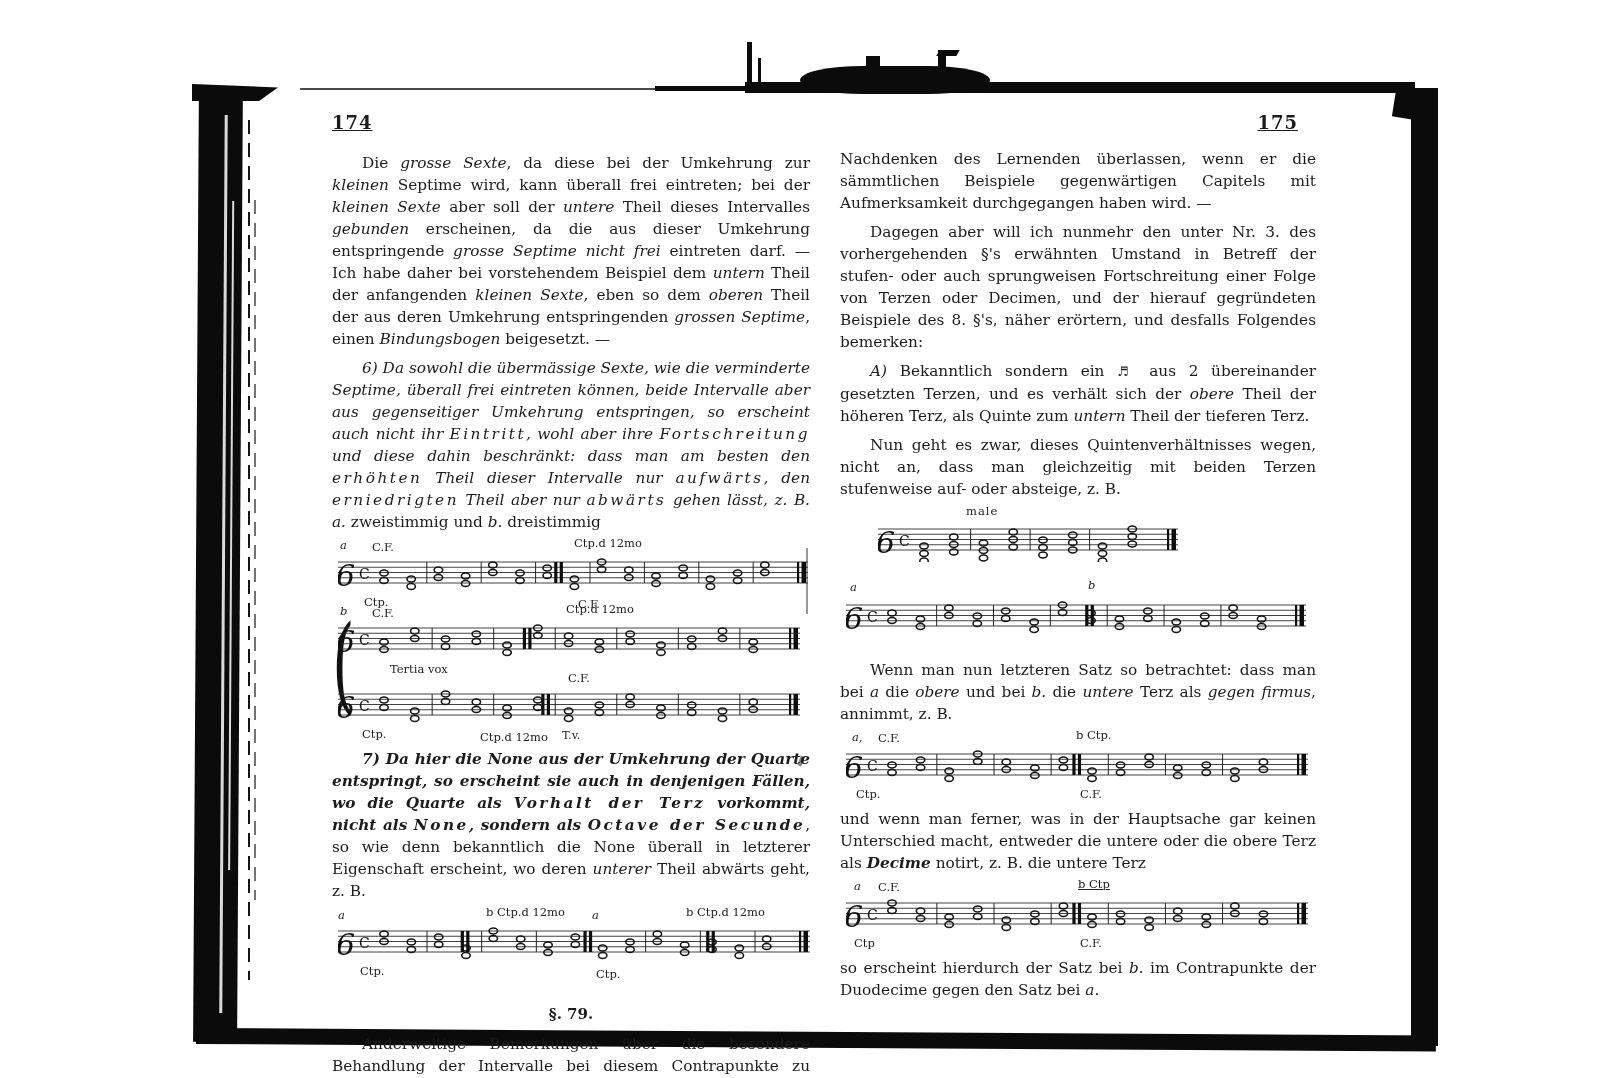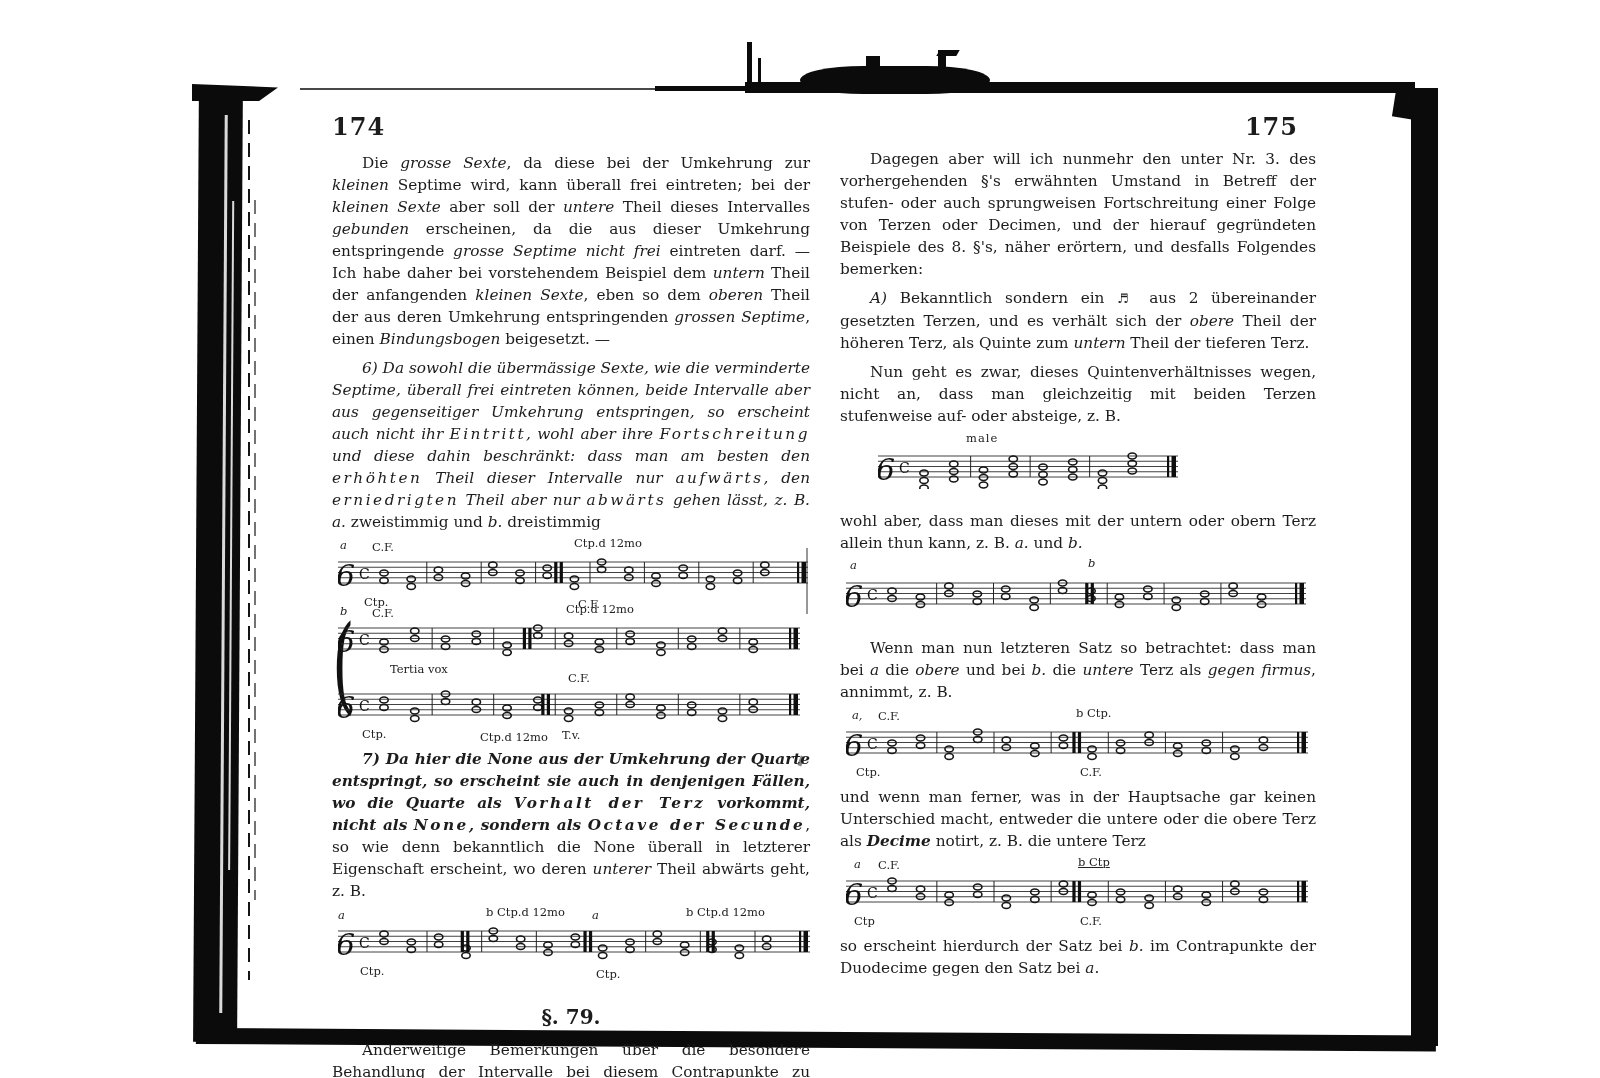--- a/index.html
+++ b/index.html
@@ -29,7 +29,7 @@
   .page{position:absolute;top:112px;}
   #page-left{left:332px;width:478px;}
   #page-right{left:840px;width:476px;}
-  .pagenum{font-weight:bold;font-size:24px;letter-spacing:1px;height:24px;}
+  .pagenum{font-weight:bold;font-size:18px;letter-spacing:1px;height:24px;text-decoration:underline;}
   #page-left .pagenum{margin-bottom:16px;}
   #page-right .pagenum{text-align:right;padding-right:18px;margin-bottom:12px;}
   p.para{font-size:15.3px;line-height:22px;text-align:justify;margin:0 0 7px 0;text-indent:30px;}

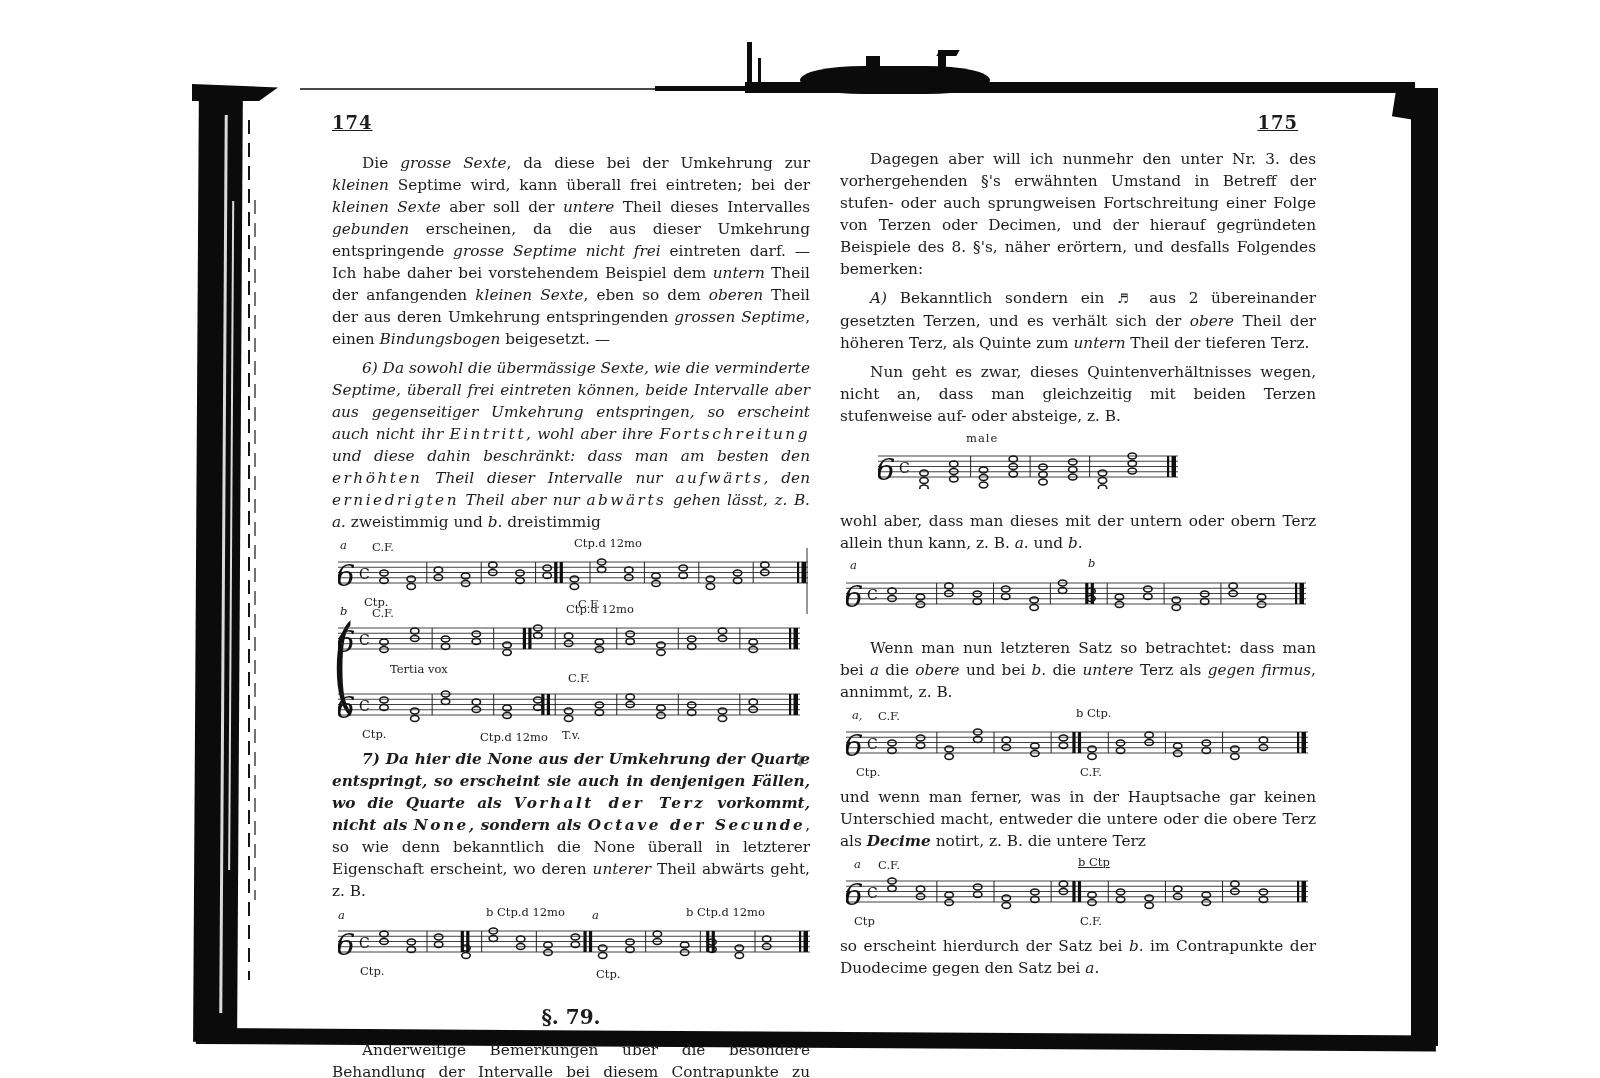--- a/index.html
+++ b/index.html
@@ -322,6 +322,7 @@
 <div class="page" id="page-right">
   <div class="pagenum">175</div>
 
+  <p class="para noindent"><span>Nachdenken des Lernenden überlassen, wenn er die sämmtlichen Beispiele gegenwärtigen Capitels mit Aufmerksamkeit durchgegangen haben wird. —</span></p>
   <p class="para"><span>Dagegen aber will ich nunmehr den unter Nr. 3. des vorhergehenden §'s erwähnten Umstand in Betreff der stufen- oder auch sprungweisen Fortschreitung einer Folge von Terzen oder Decimen, und der hierauf gegründeten Beispiele des 8. §'s, näher erörtern, und desfalls Folgendes bemerken:</span></p>
   <p class="para"><span class="it">A)</span><span> Bekanntlich sondern ein </span><span class="sym">♬</span><span> aus 2 übereinander gesetzten Terzen, und es verhält sich der </span><span class="it">obere</span><span> Theil der höheren Terz, als Quinte zum </span><span class="it">untern</span><span> Theil der tieferen Terz.</span></p>
   <p class="para"><span>Nun geht es zwar, dieses Quintenverhältnisses wegen, nicht an, dass man gleichzeitig mit beiden Terzen stufenweise auf- oder absteige, z. B.</span></p>

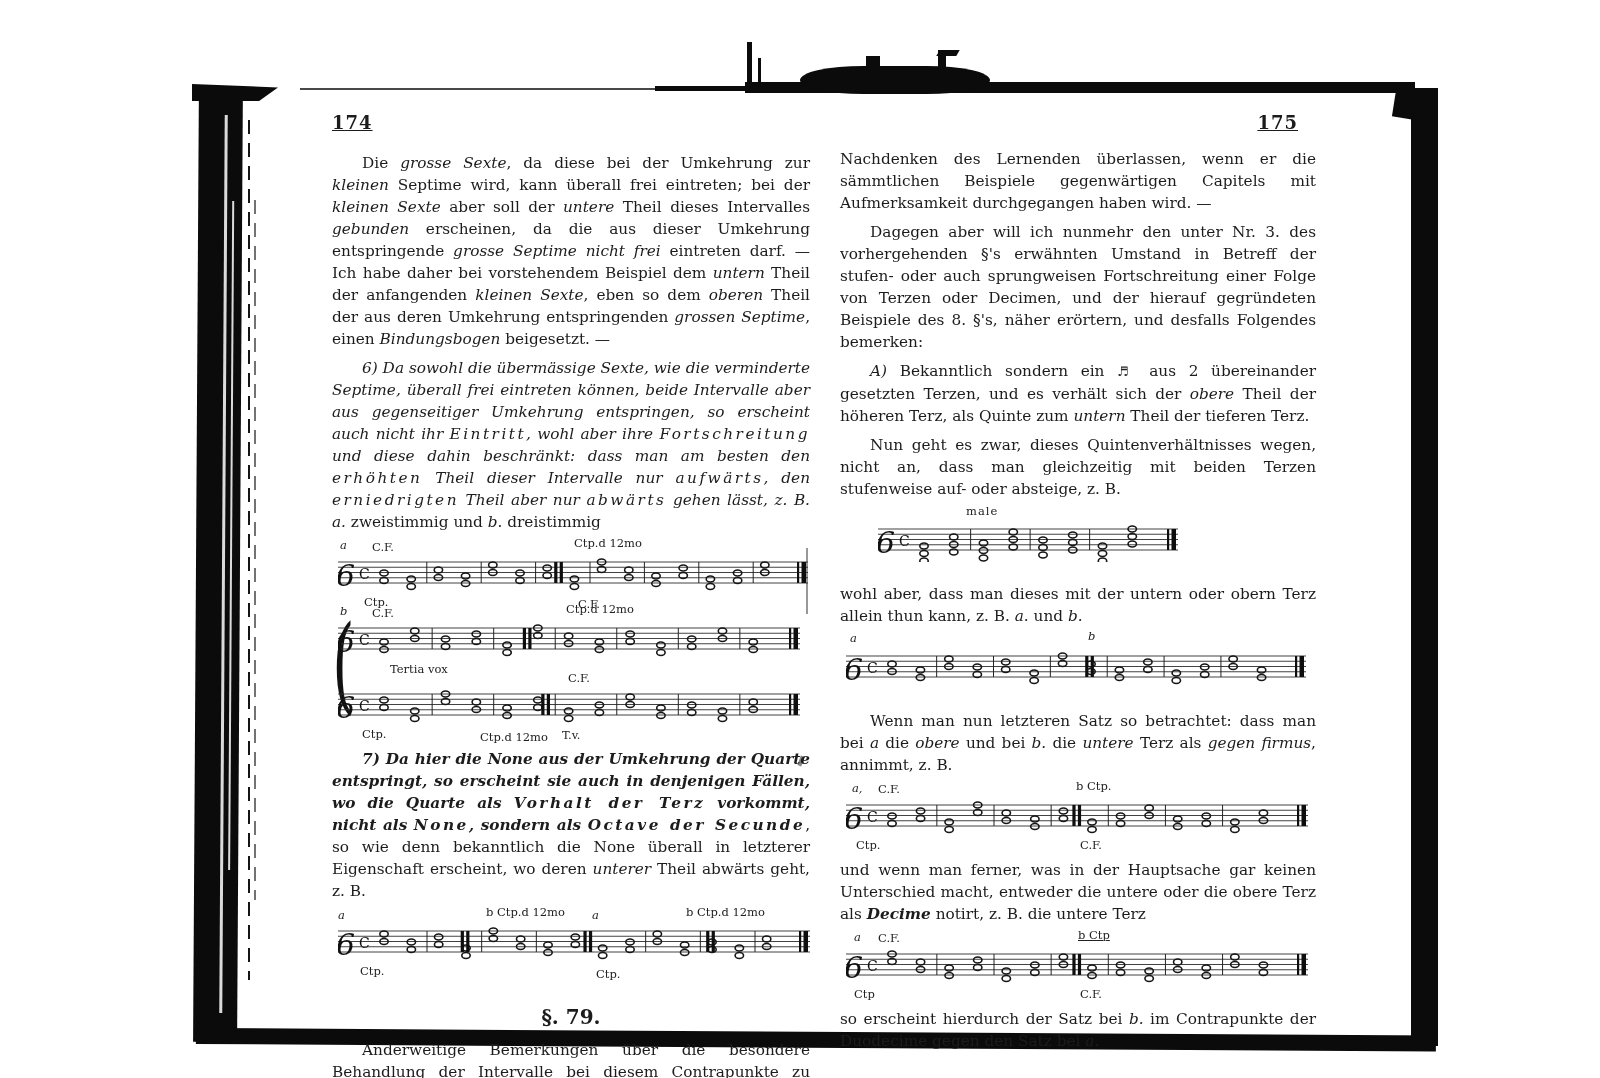--- a/index.html
+++ b/index.html
@@ -371,7 +371,6 @@
     </div>
   </div>
 
-  <p class="para noindent"><span>wohl aber, dass man dieses mit der untern oder obern Terz allein thun kann, z. B. </span><span class="it">a.</span><span> und </span><span class="it">b.</span></p>
 
   <div class="mex">
     <div class="mrow">

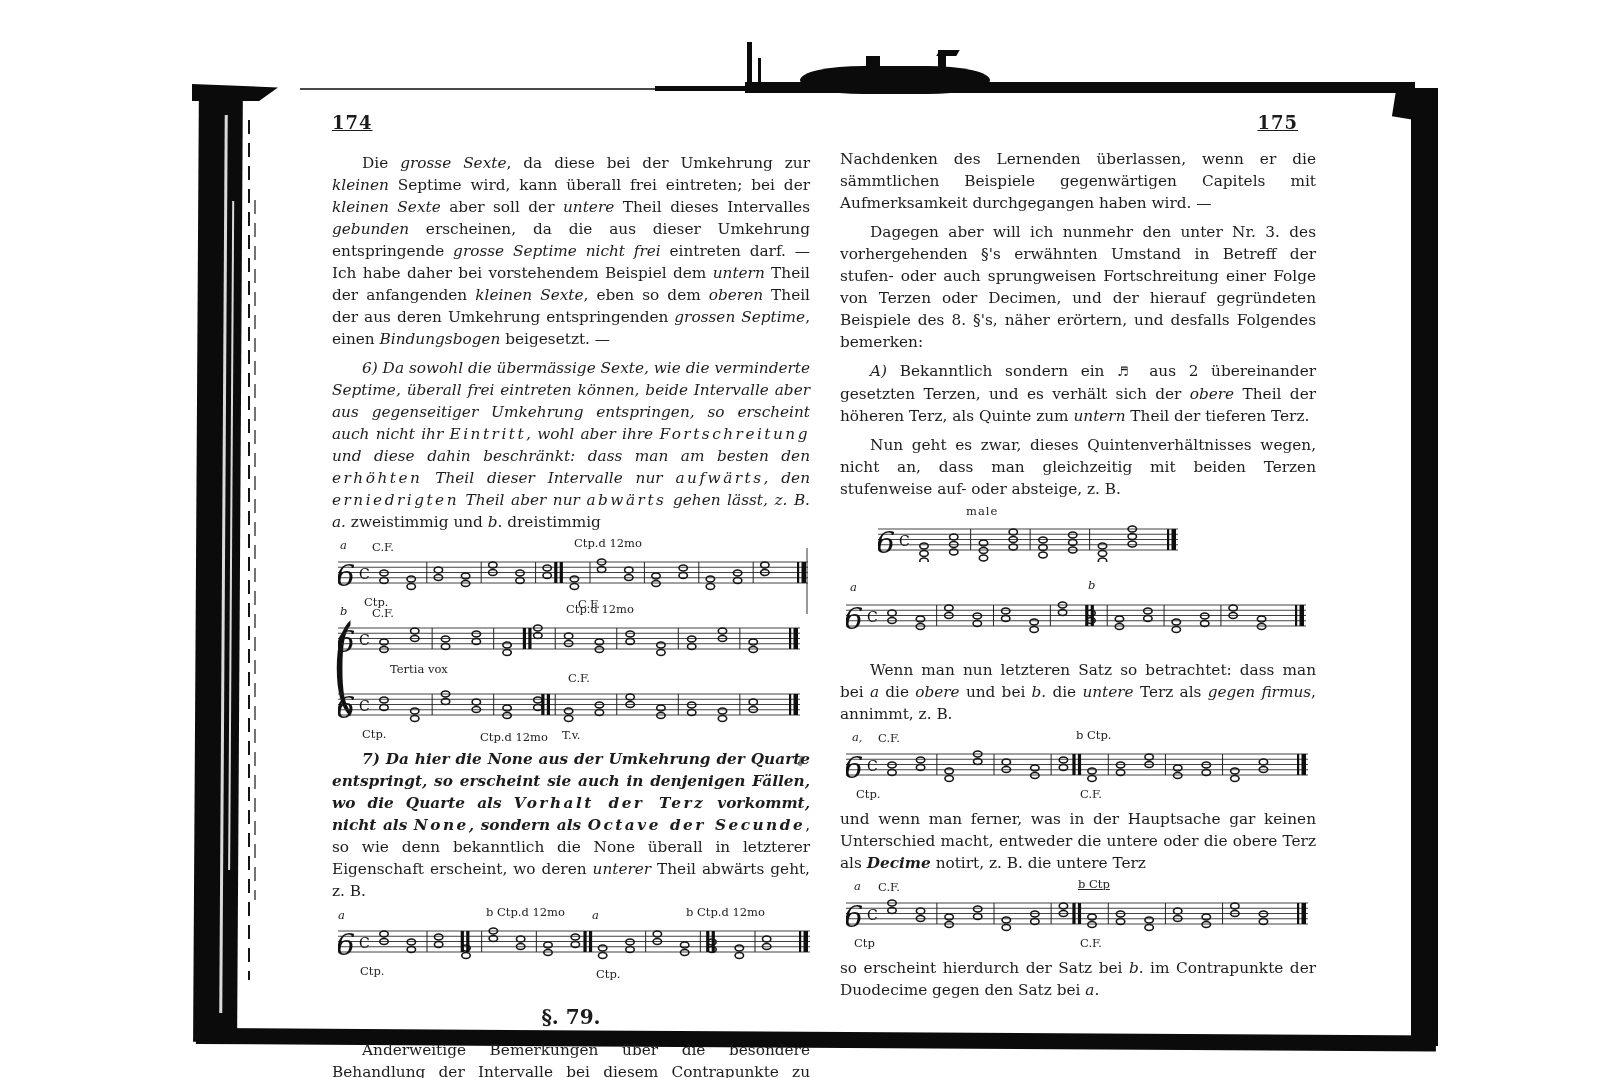--- a/index.html
+++ b/index.html
@@ -38,7 +38,7 @@
   .bd{font-weight:bold;}
   .ls{letter-spacing:2.5px;}
   .sym{font-family:"DejaVu Sans",sans-serif;font-size:13px;}
-  .sect{text-align:center;font-weight:bold;font-size:20px;margin:30px 0 10px 0;}
+  .sect{text-align:center;font-weight:bold;font-size:15px;margin:30px 0 10px 0;}
 
   
   .mex{position:relative;margin:6px 0 10px 6px;}

